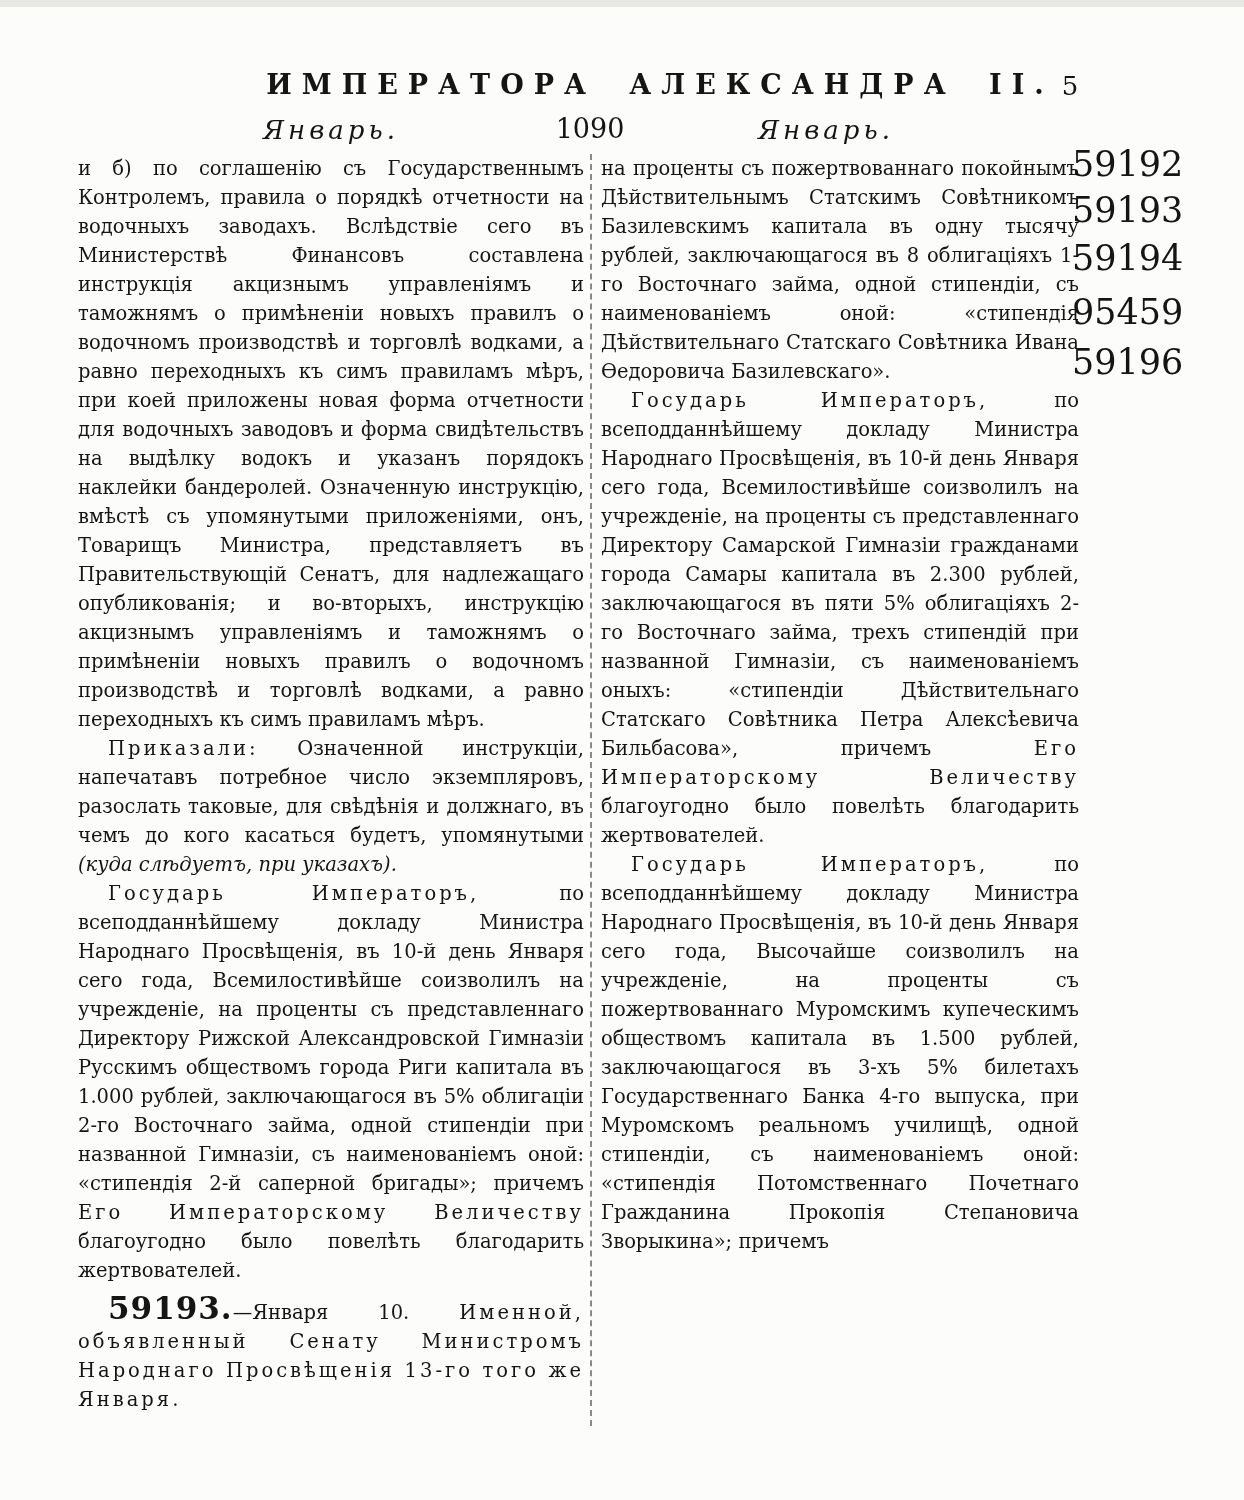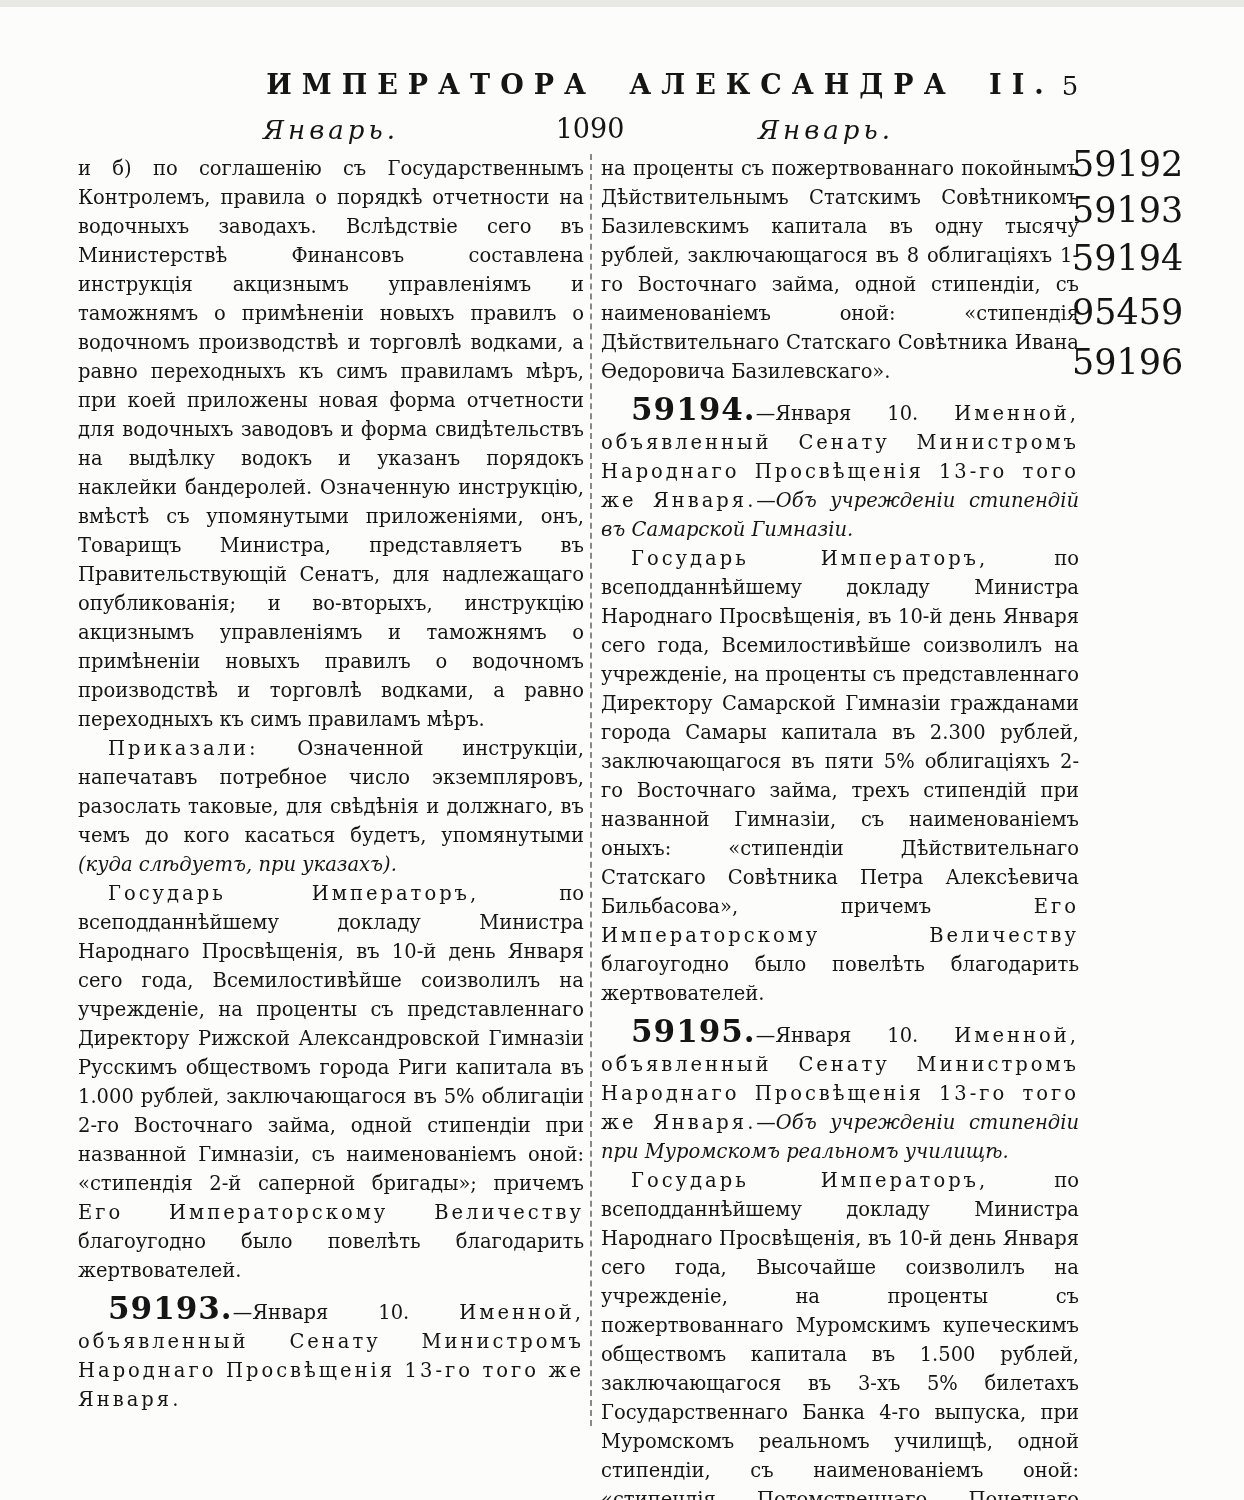--- a/index.html
+++ b/index.html
@@ -131,7 +131,6 @@
   <div class="col col-right">
     <p><span>на проценты съ пожертвованнаго покойнымъ Дѣйствительнымъ Статскимъ Совѣтникомъ Базилевскимъ капитала въ одну тысячу рублей, заключающагося въ 8 облигаціяхъ 1-го Восточнаго займа, одной стипендіи, съ наименованіемъ оной: «стипендія Дѣйствительнаго Статскаго Совѣтника Ивана Ѳедоровича Базилевскаго».</span></p>
 
-    <p class="entry"><span class="num">59194.</span><span>—Января 10. </span><span class="sp">Именной, объявленный Сенату Министромъ Народнаго Просвѣщенія 13-го того же Января.</span><span>—</span><span class="it">Объ учрежденіи стипендій въ Самарской Гимназіи.</span></p>
 
     <p class="indent"><span class="sp">Государь Императоръ</span><span>, по всеподданнѣйшему докладу Министра Народнаго Просвѣщенія, въ 10-й день Января сего года, Всемилостивѣйше соизволилъ на учрежденіе, на проценты съ представленнаго Директору Самарской Гимназіи гражданами города Самары капитала въ 2.300 рублей, заключающагося въ пяти 5% облигаціяхъ 2-го Восточнаго займа, трехъ стипендій при названной Гимназіи, съ наименованіемъ оныхъ: «стипендіи Дѣйствительнаго Статскаго Совѣтника Петра Алексѣевича Бильбасова», причемъ </span><span class="sp">Его Императорскому Величеству</span><span> благоугодно было повелѣть благодарить жертвователей.</span></p>
 

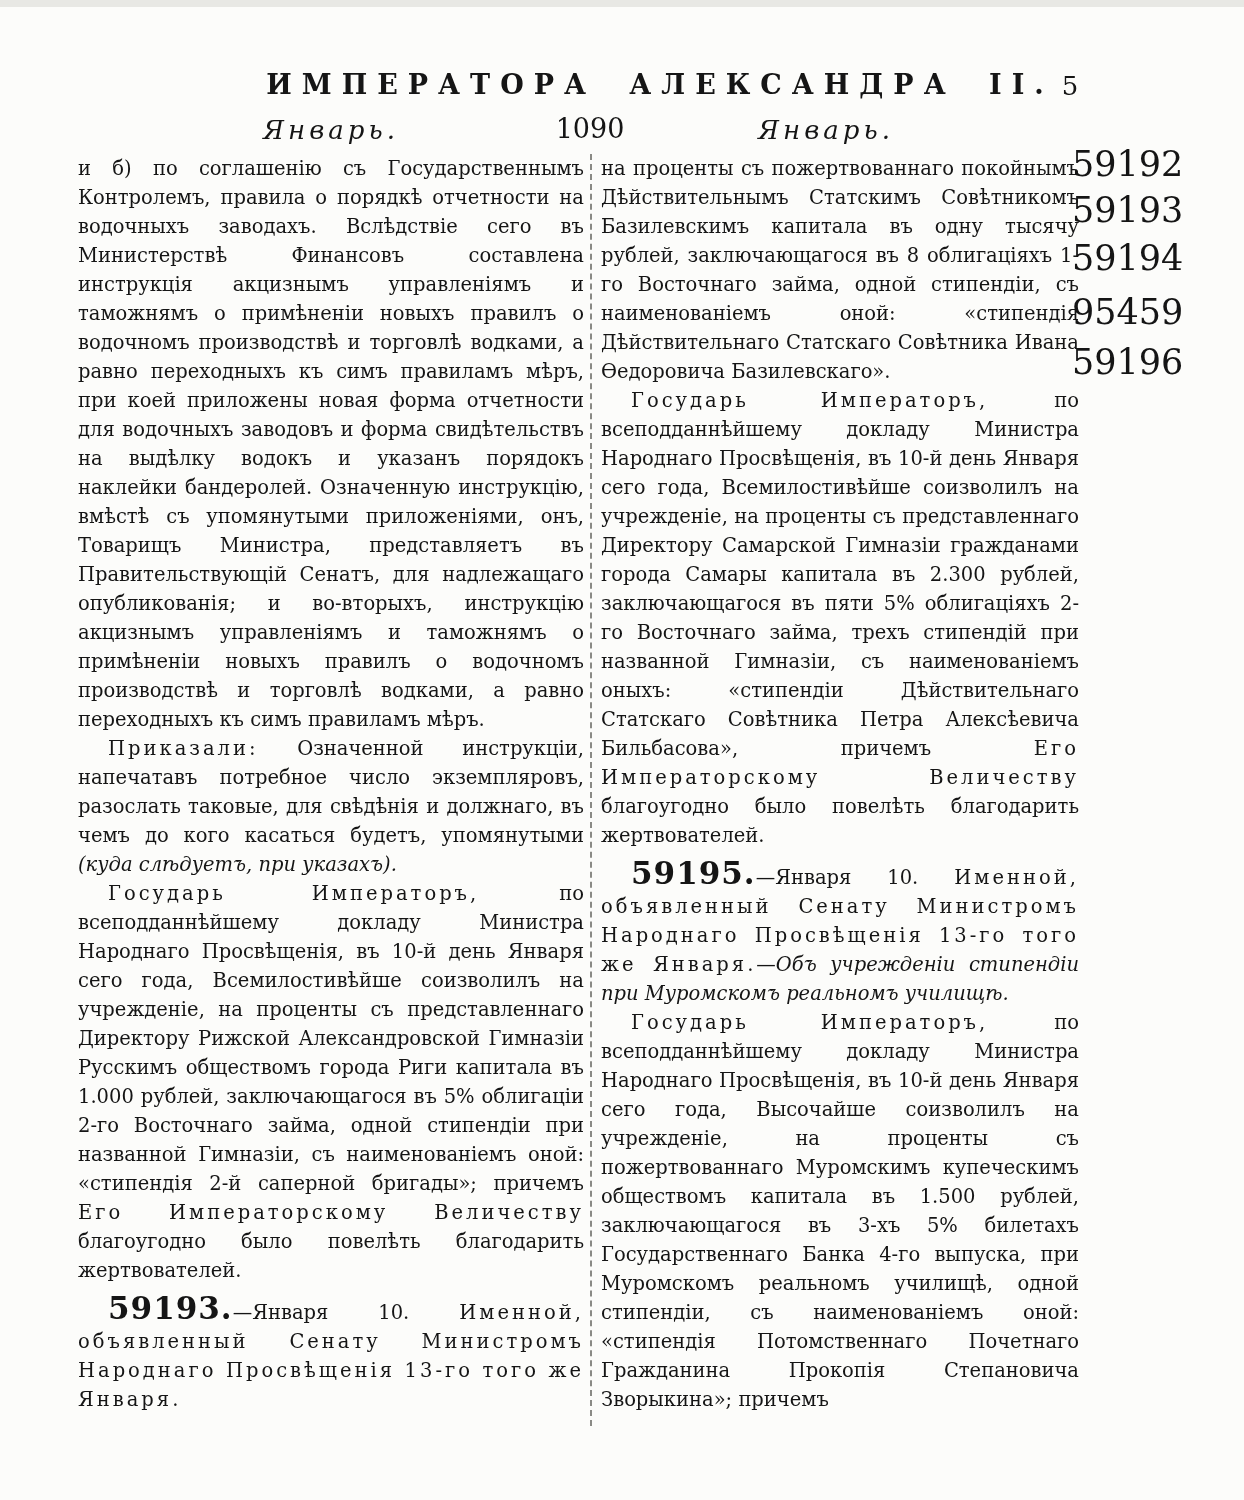--- a/index.html
+++ b/index.html
@@ -134,7 +134,6 @@
 
     <p class="indent"><span class="sp">Государь Императоръ</span><span>, по всеподданнѣйшему докладу Министра Народнаго Просвѣщенія, въ 10-й день Января сего года, Всемилостивѣйше соизволилъ на учрежденіе, на проценты съ представленнаго Директору Самарской Гимназіи гражданами города Самары капитала въ 2.300 рублей, заключающагося въ пяти 5% облигаціяхъ 2-го Восточнаго займа, трехъ стипендій при названной Гимназіи, съ наименованіемъ оныхъ: «стипендіи Дѣйствительнаго Статскаго Совѣтника Петра Алексѣевича Бильбасова», причемъ </span><span class="sp">Его Императорскому Величеству</span><span> благоугодно было повелѣть благодарить жертвователей.</span></p>
 
-    <p class="entry"><span class="num">59195.</span><span>—Января 10. </span><span class="sp">Именной, объявленный Сенату Министромъ Народнаго Просвѣщенія 13-го того же Января.</span><span>—</span><span class="it">Объ учрежденіи стипендіи при Муромскомъ реальномъ училищѣ.</span></p>
 
     <p class="indent"><span class="sp">Государь Императоръ</span><span>, по всеподданнѣйшему докладу Министра Народнаго Просвѣщенія, въ 10-й день Января сего года, Высочайше соизволилъ на учрежденіе, на проценты съ пожертвованнаго Муромскимъ купеческимъ обществомъ капитала въ 1.500 рублей, заключающагося въ 3-хъ 5% билетахъ Государственнаго Банка 4-го выпуска, при Муромскомъ реальномъ училищѣ, одной стипендіи, съ наименованіемъ оной: «стипендія Потомственнаго Почетнаго Гражданина Прокопія Степановича Зворыкина»; причемъ </span></p>
 

